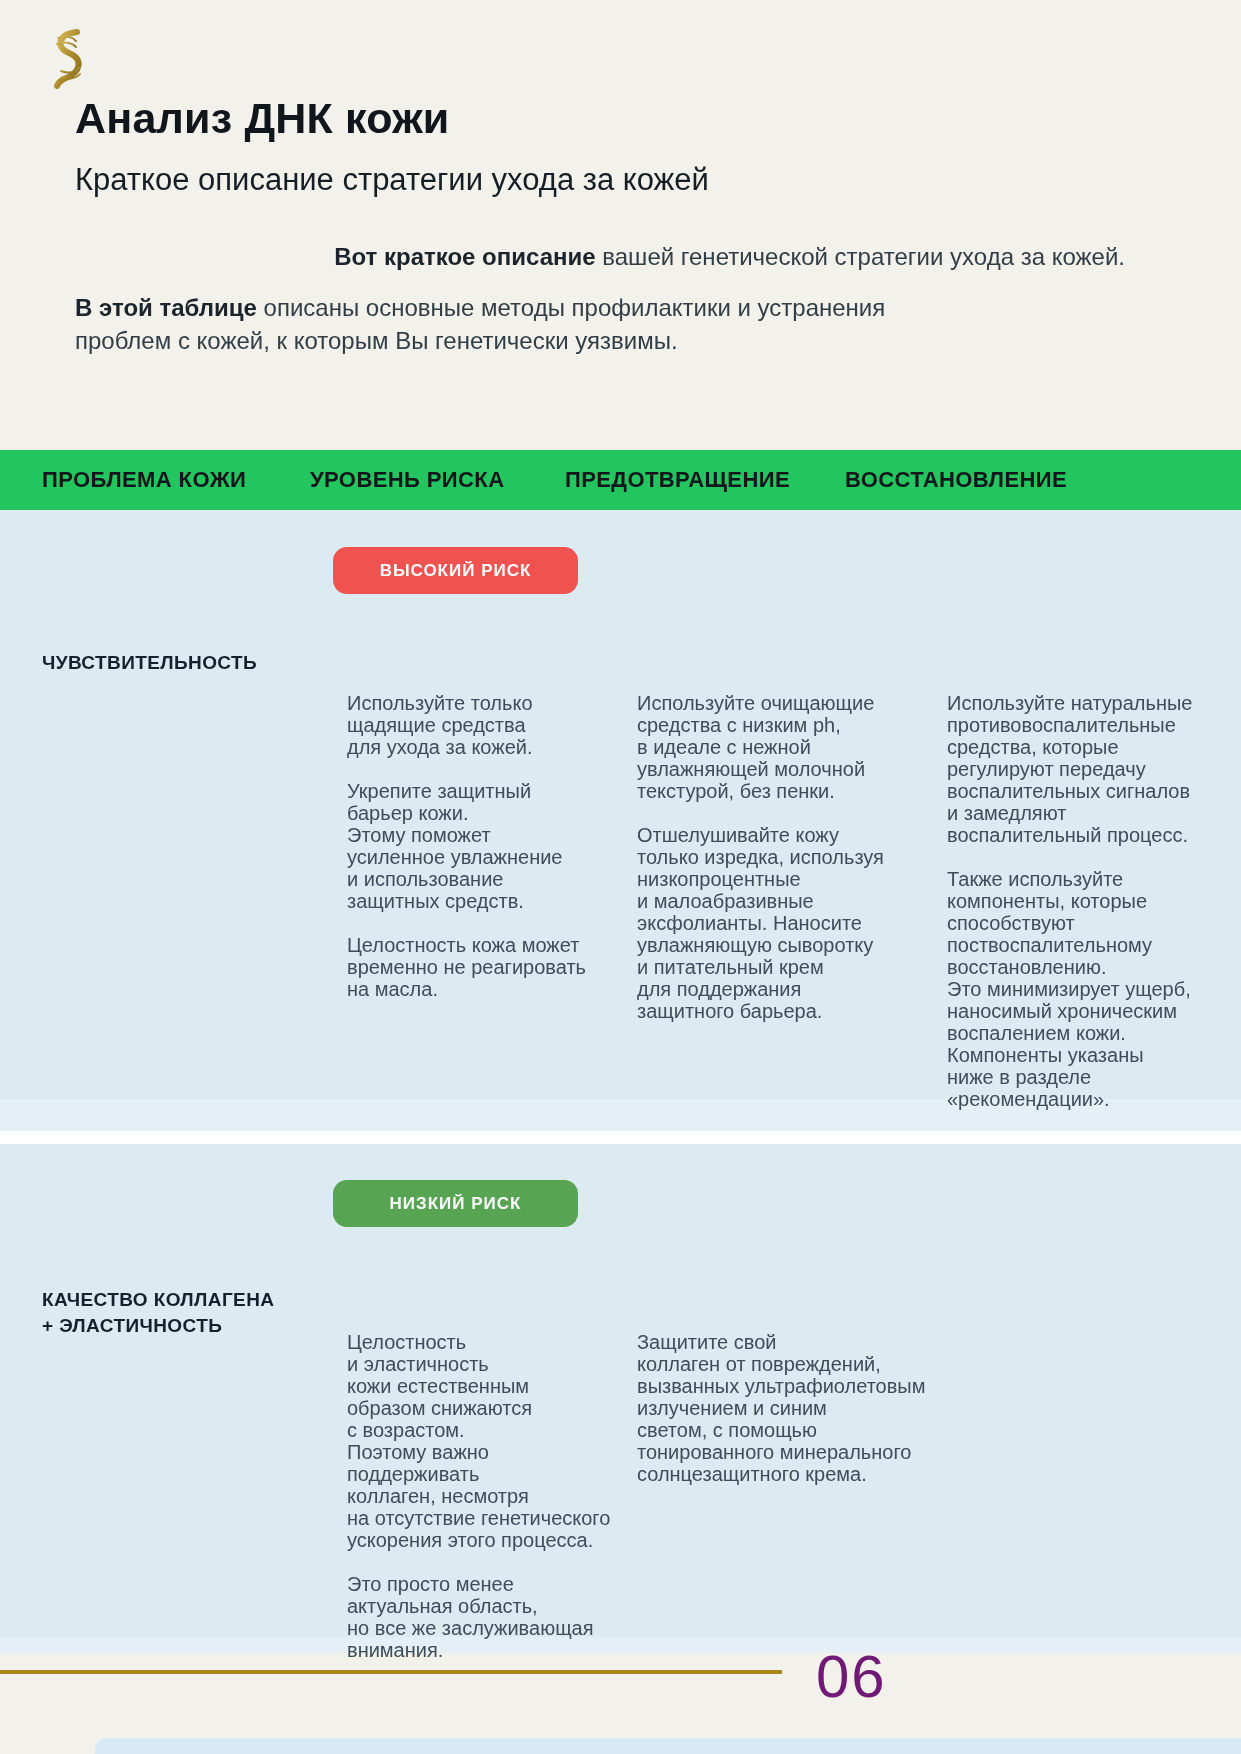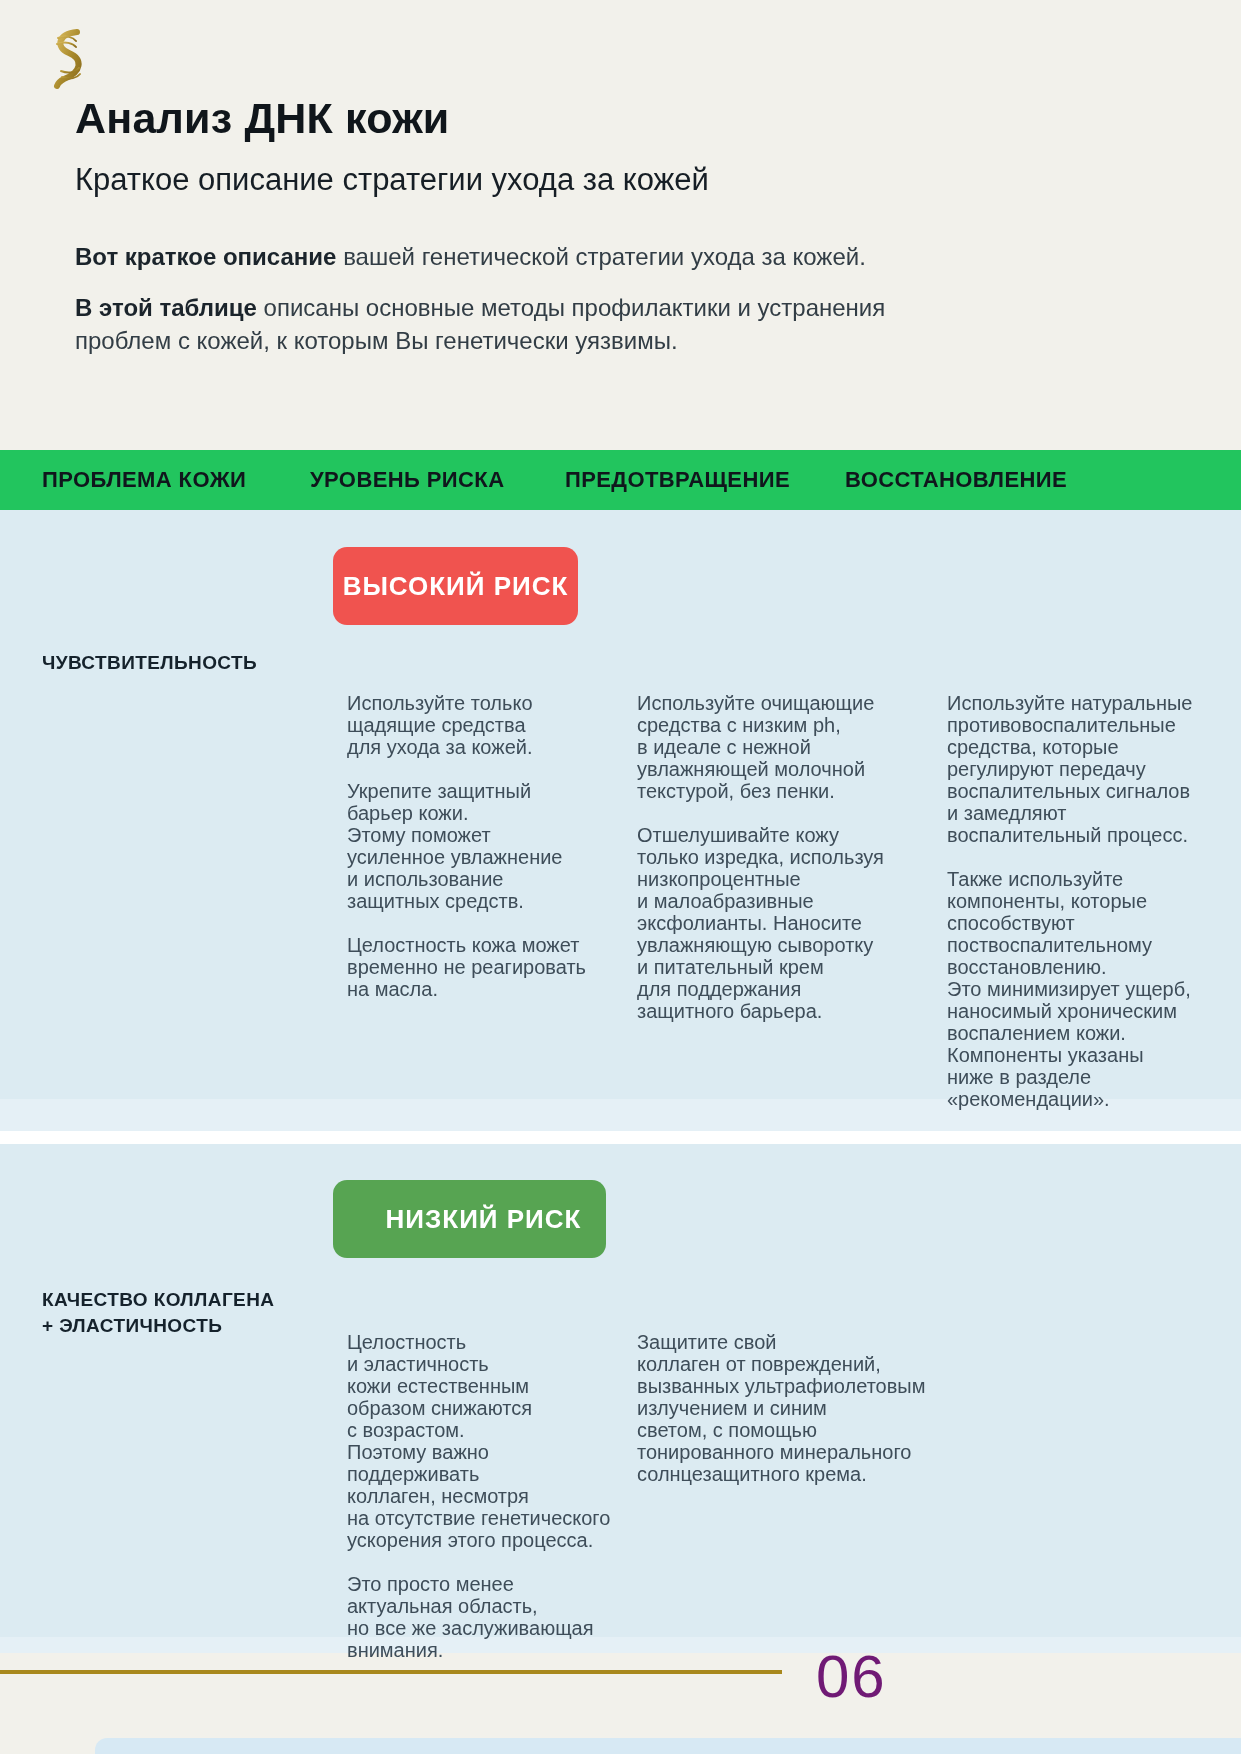--- a/index.html
+++ b/index.html
@@ -13,7 +13,7 @@
   .subtitle{left:75px;top:162px;font-size:31px;font-weight:400;color:#161e25;margin:0;}
   .intro{font-size:24px;line-height:33px;color:#323d45;margin:0;white-space:pre-line;}
   .intro b{color:#1b242b;}
-  .intro1{left:75px;top:240px;width:1050px;}
+  .intro1{left:75px;top:240px;width:1050px;text-align:right;}
   .intro2{left:75px;top:291px;width:1080px;}
 
   

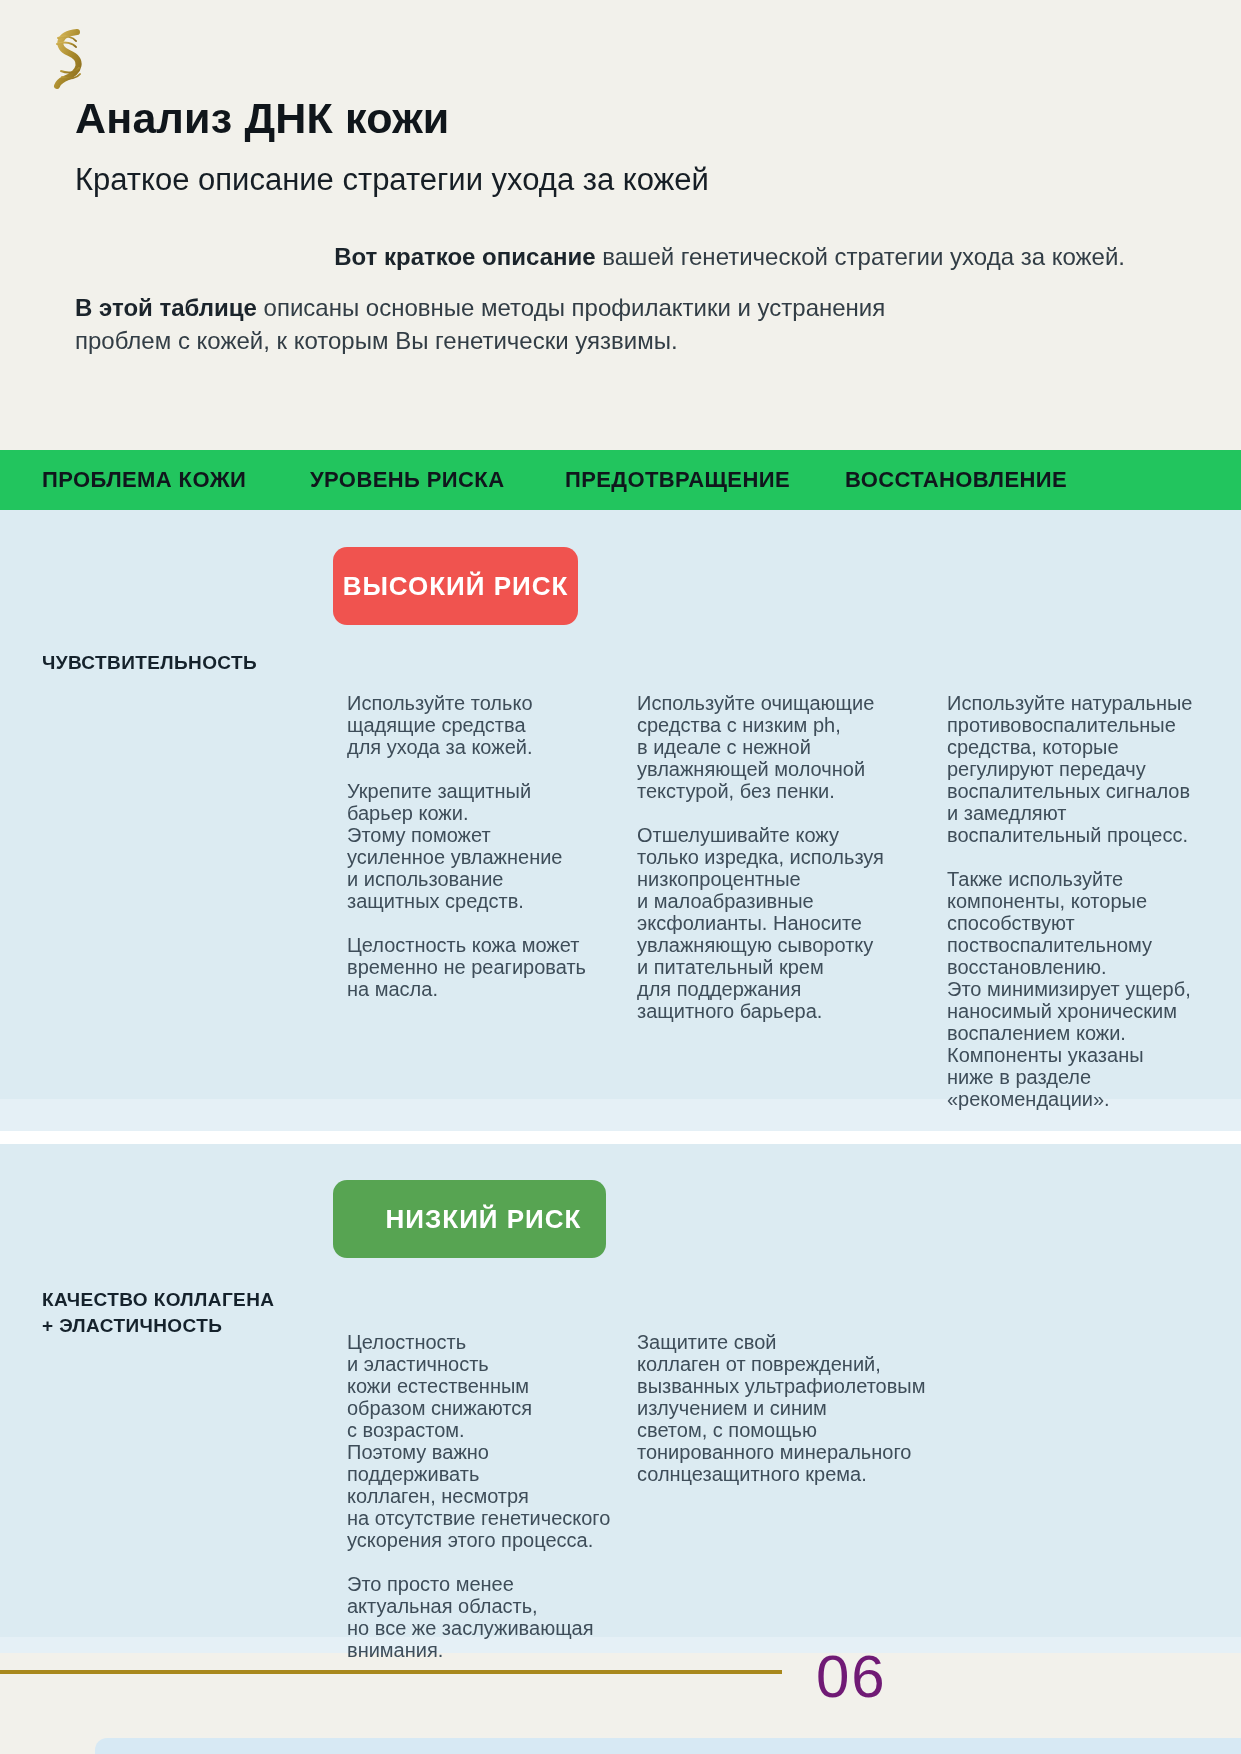--- a/index.html
+++ b/index.html
@@ -29,8 +29,8 @@
   .sec2b{left:0;top:1637px;width:100%;height:16px;background:#e5f0f6;}
 
   
-  .badge{width:245px;height:78px;border-radius:14px;display:flex;align-items:center;justify-content:center;
-         color:#ffffff;font-size:26px;font-weight:700;letter-spacing:1px;white-space:nowrap;}
+  .badge{width:245px;height:47px;border-radius:14px;display:flex;align-items:center;justify-content:center;
+         color:#ffffff;font-size:17px;font-weight:700;letter-spacing:1px;white-space:nowrap;}
   .badge-high{left:333px;top:547px;background:#f0534f;}
   .badge-low{left:333px;top:1180px;background:#57a452;padding-left:28px;}
 

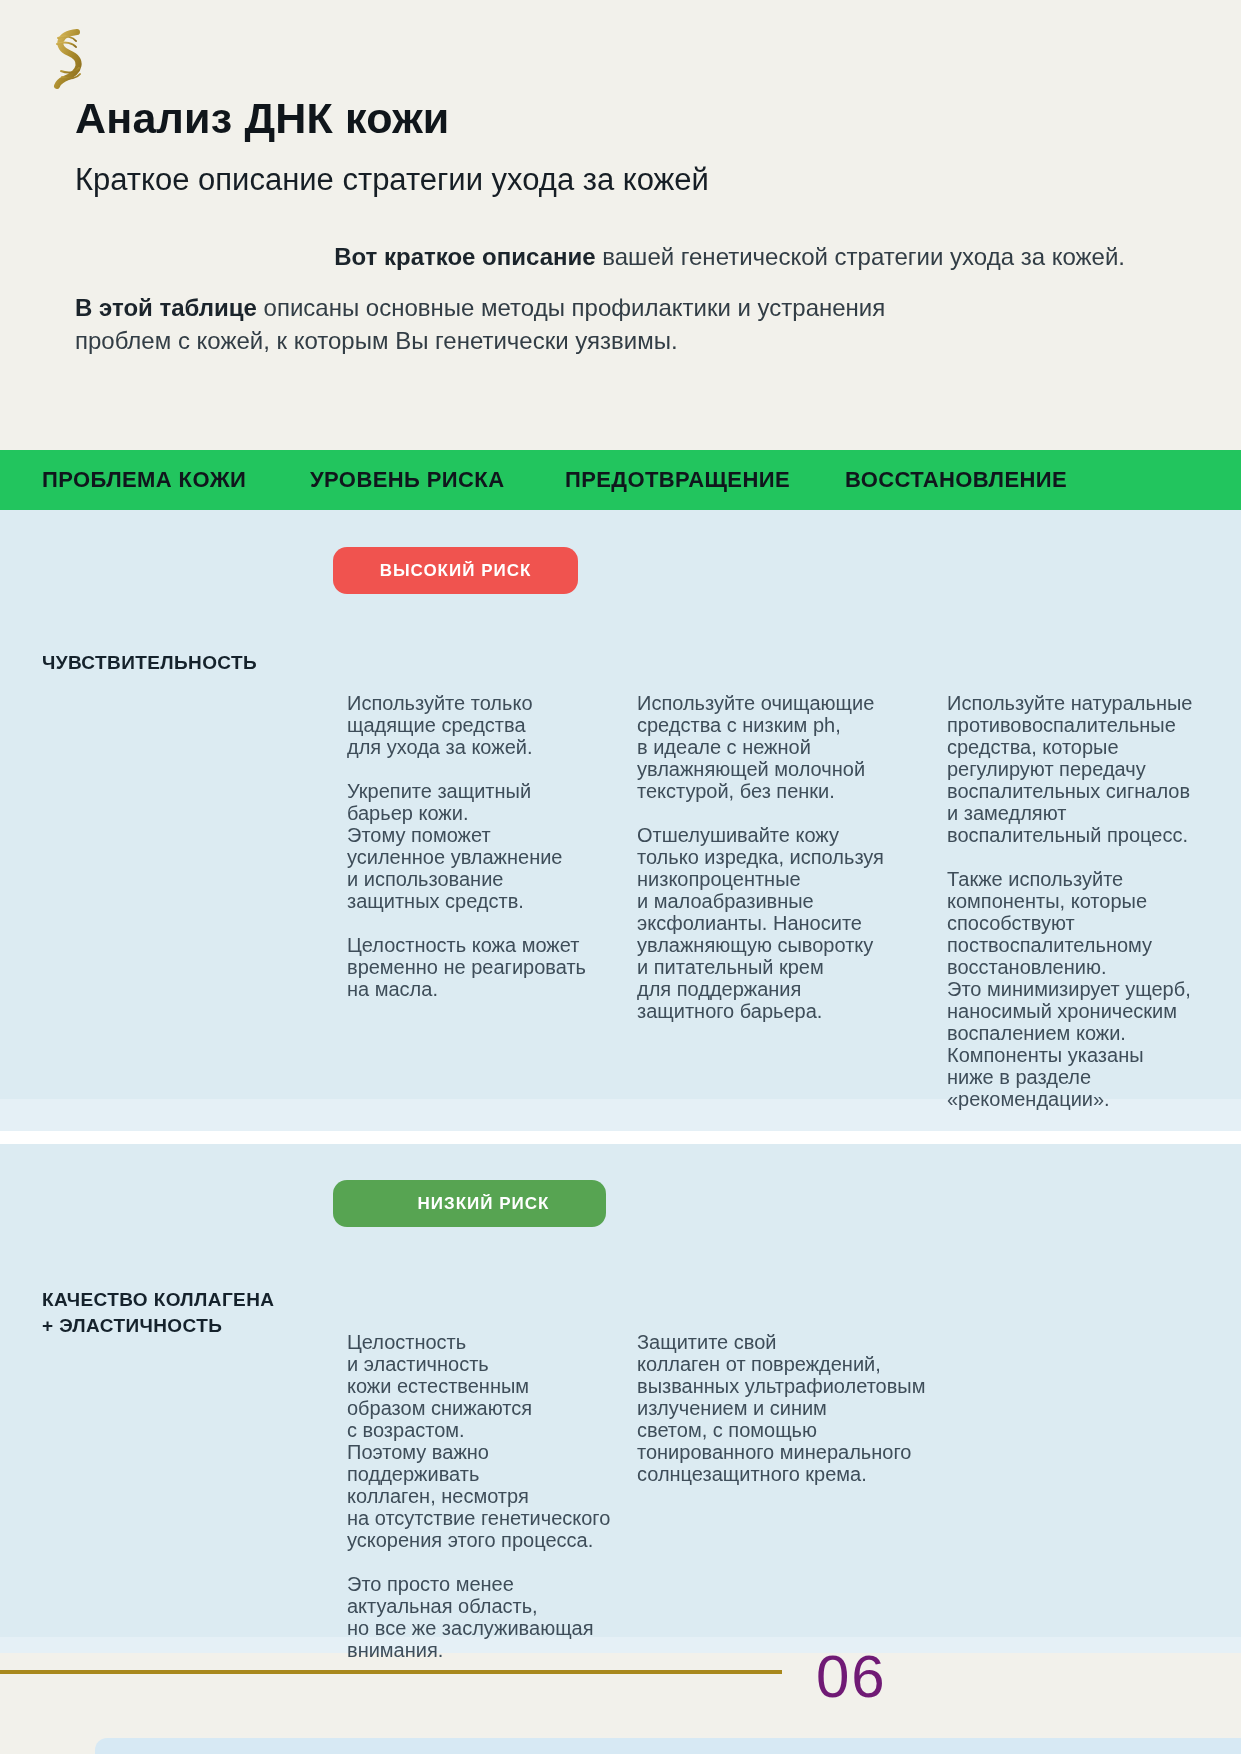--- a/index.html
+++ b/index.html
@@ -32,7 +32,7 @@
   .badge{width:245px;height:47px;border-radius:14px;display:flex;align-items:center;justify-content:center;
          color:#ffffff;font-size:17px;font-weight:700;letter-spacing:1px;white-space:nowrap;}
   .badge-high{left:333px;top:547px;background:#f0534f;}
-  .badge-low{left:333px;top:1180px;background:#57a452;padding-left:28px;}
+  .badge-low{left:333px;top:1180px;background:#57a452;}
 
   
   .problem{font-size:19px;font-weight:700;color:#15222c;letter-spacing:.4px;line-height:26px;white-space:pre-line;margin:0;}

